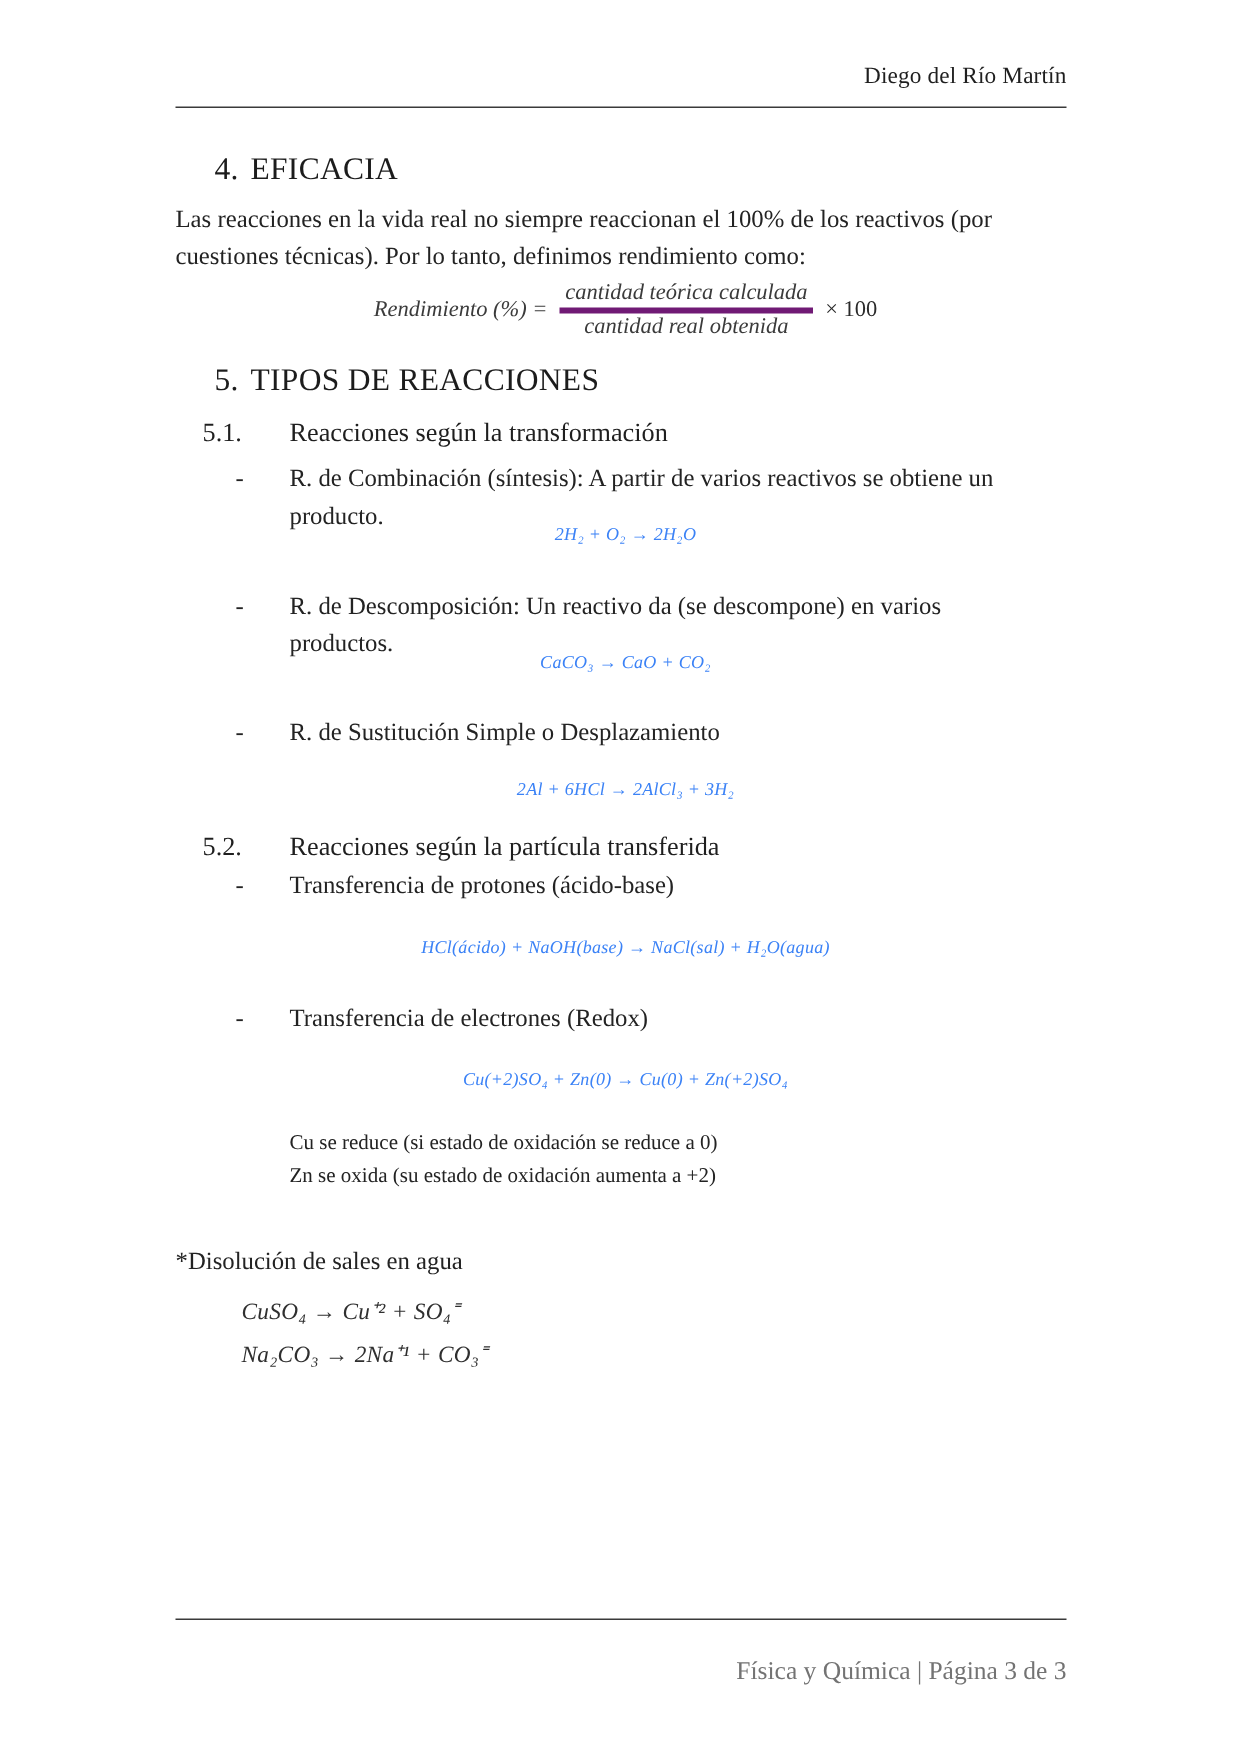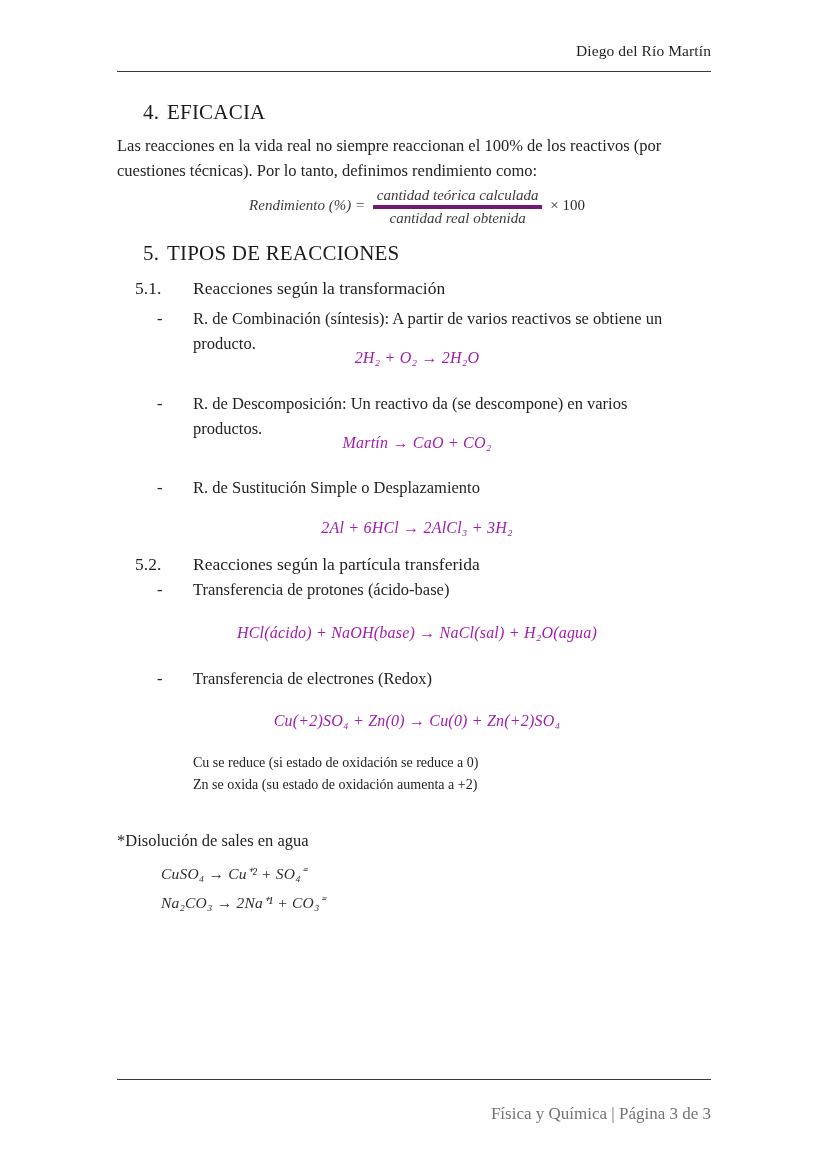--- a/index.html
+++ b/index.html
@@ -170,8 +170,8 @@
     width: 600px;
     left: 0;
     text-align: center;
-    font-size: 16px;
-    color: #a21caf;
+    font-size: 12px;
+    color: #3b82f6;
     font-style: italic;
     letter-spacing: 0.2px;
   }

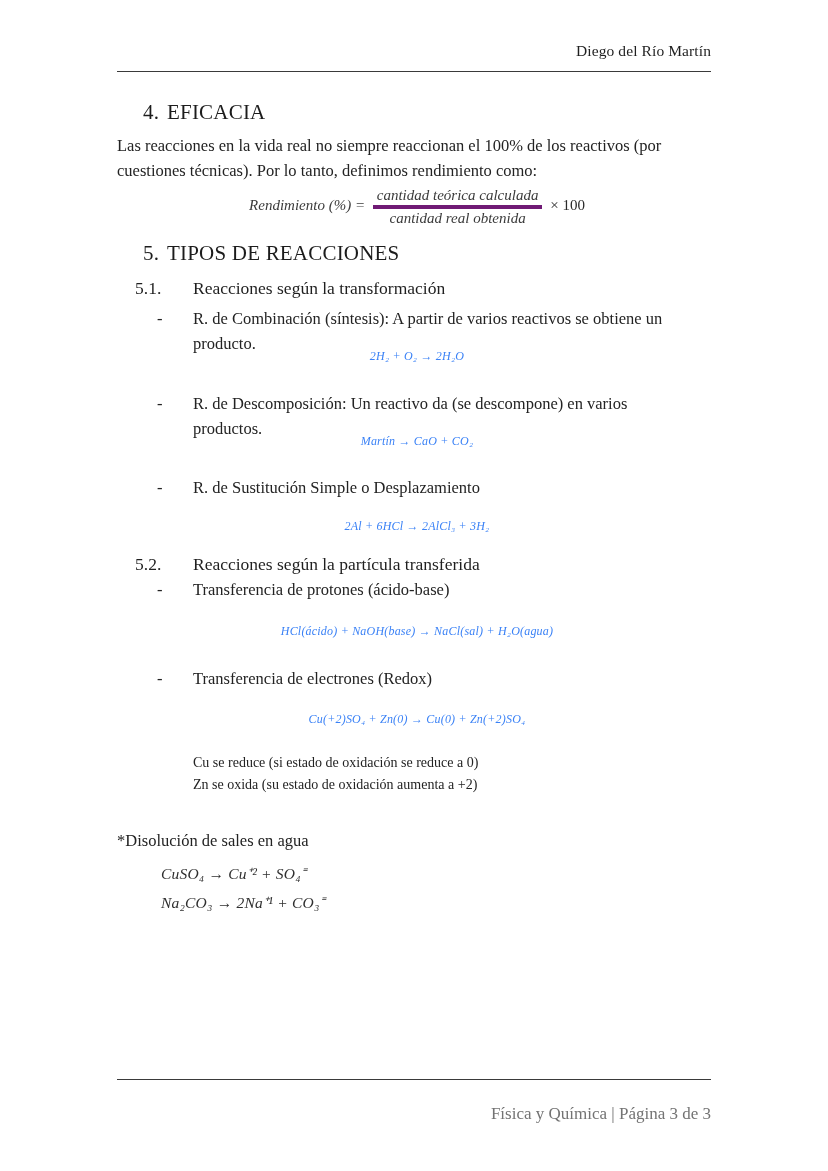--- a/index.html
+++ b/index.html
@@ -251,7 +251,7 @@
       <span class="dash">-</span>
       <span class="btxt">R. de Descomposición: Un reactivo da (se descompone) en varios productos.</span>
     </div>
-    <div class="eq eq2">Martín → CaO + CO₂</div>
+    <div class="eq eq2">CaCO₃ → CaO + CO₂</div>
 
     <div class="bullet b3">
       <span class="dash">-</span>

